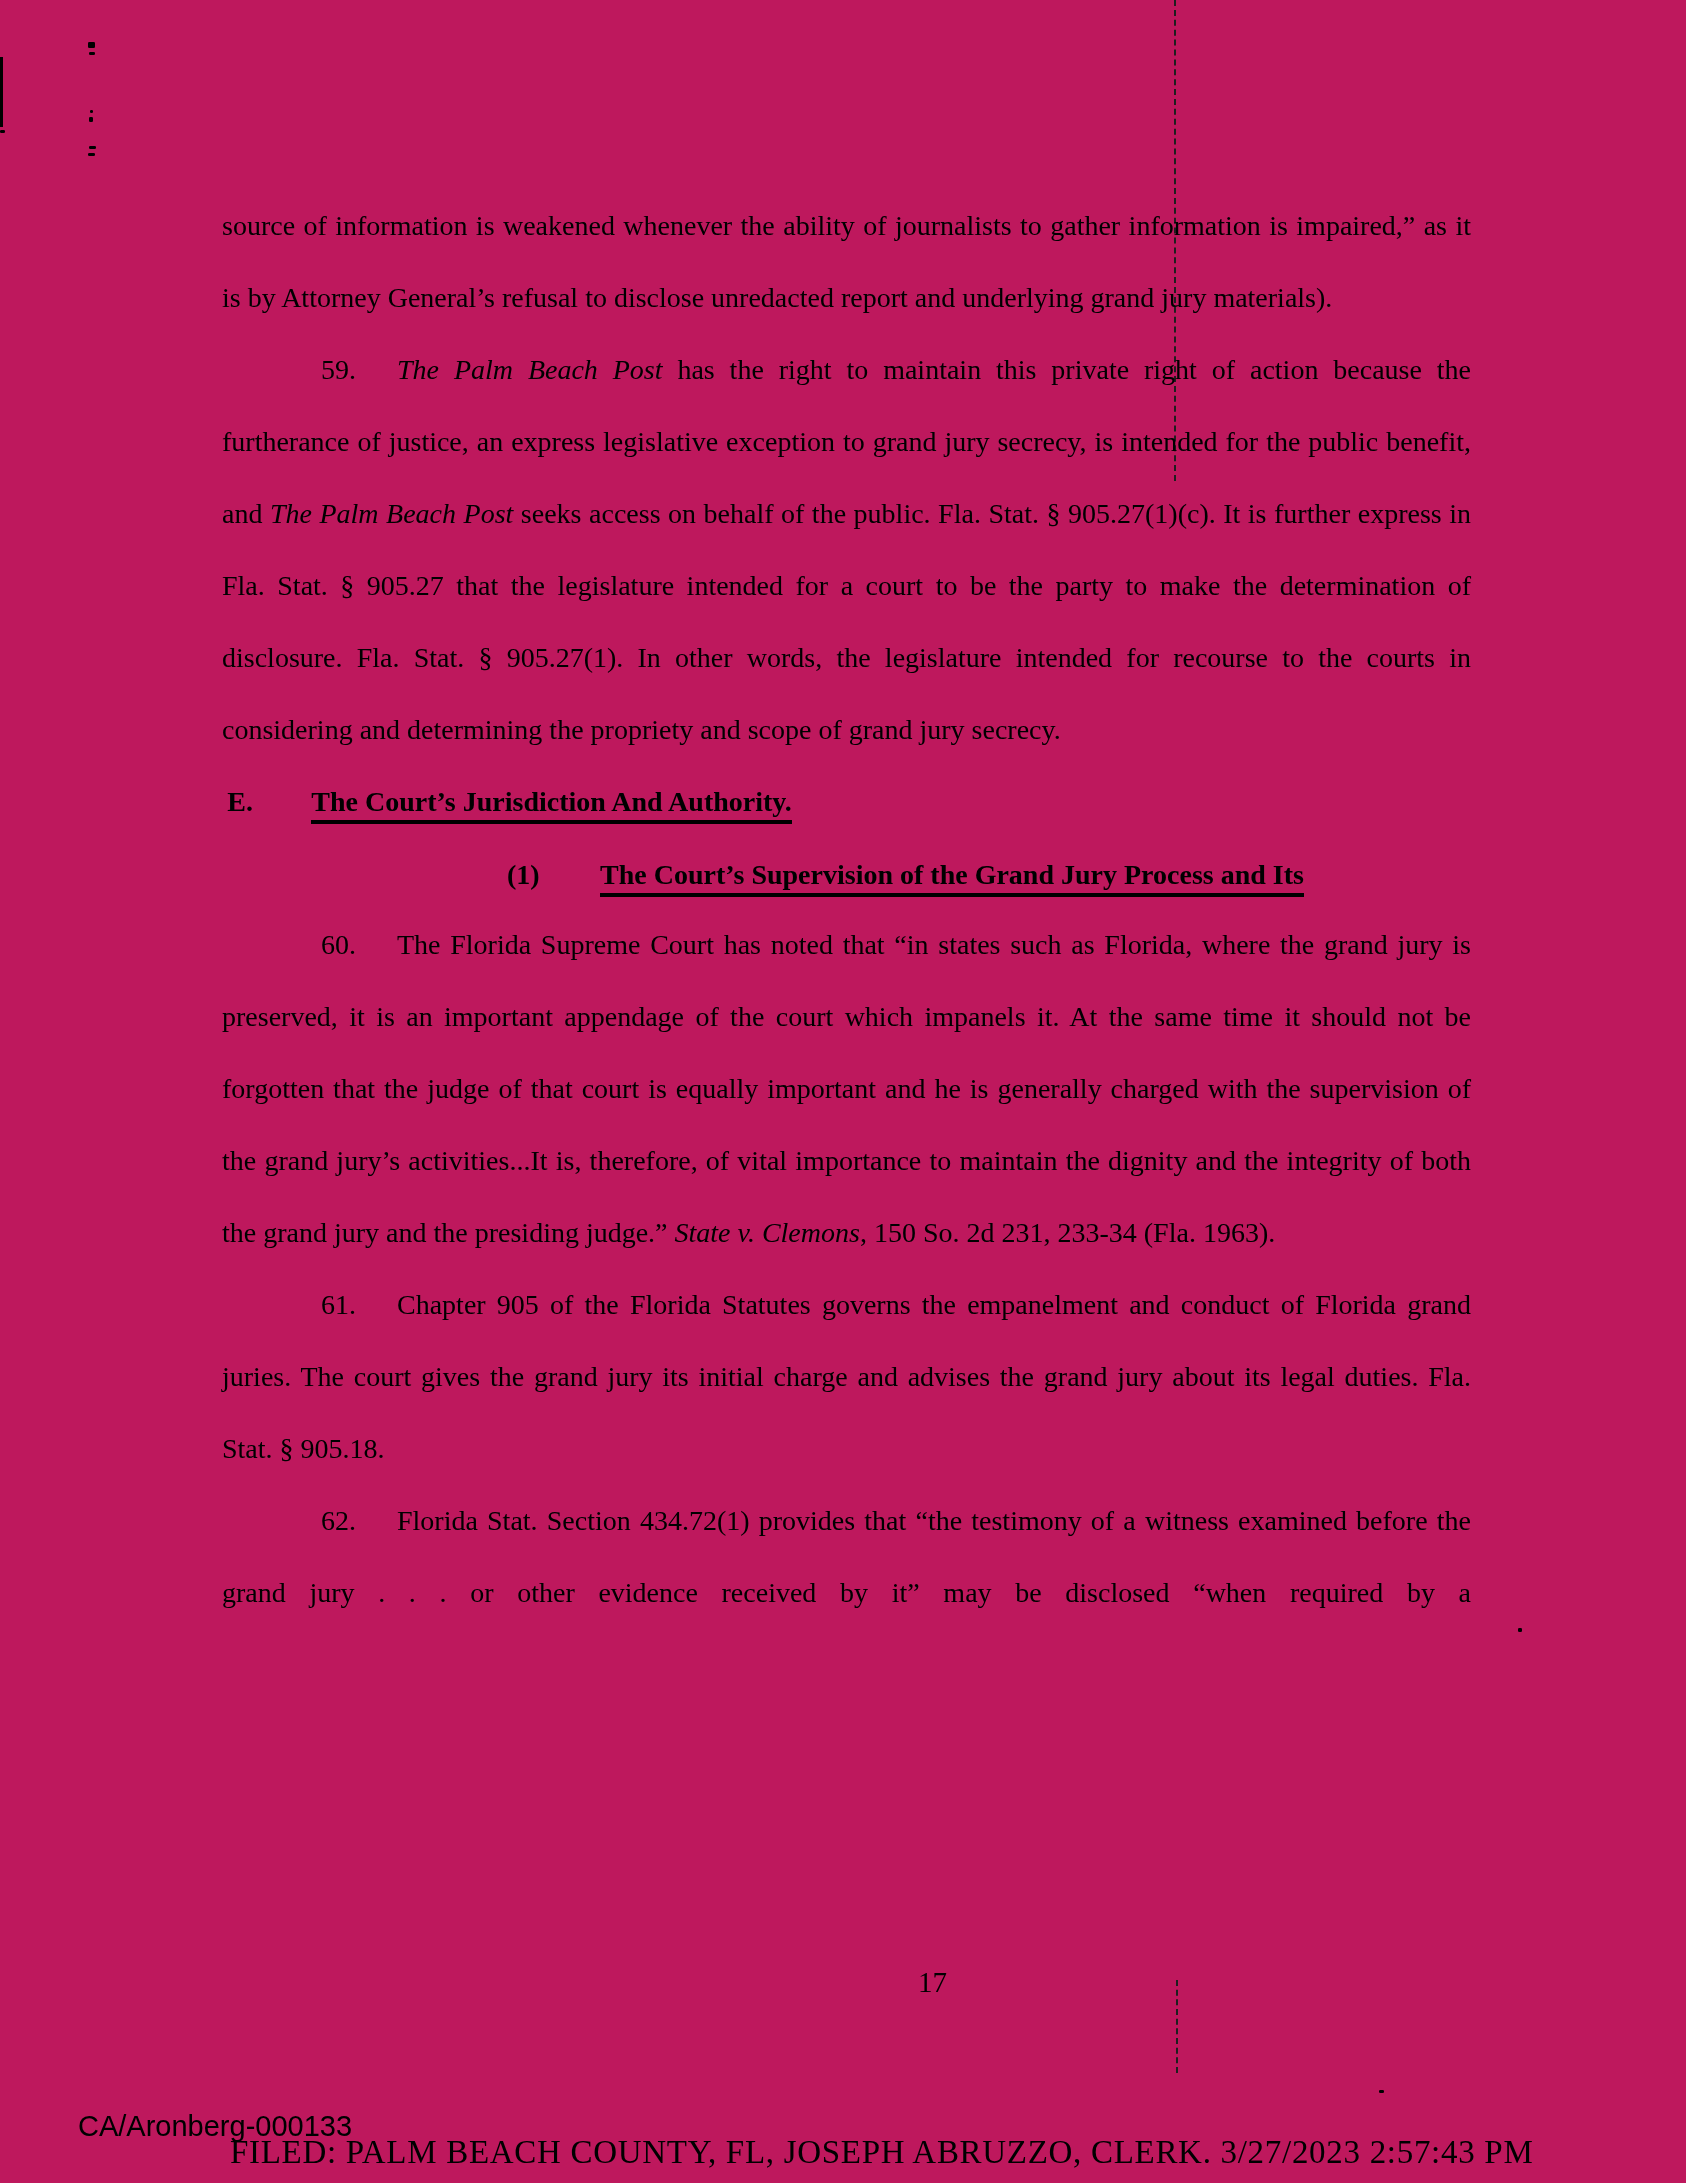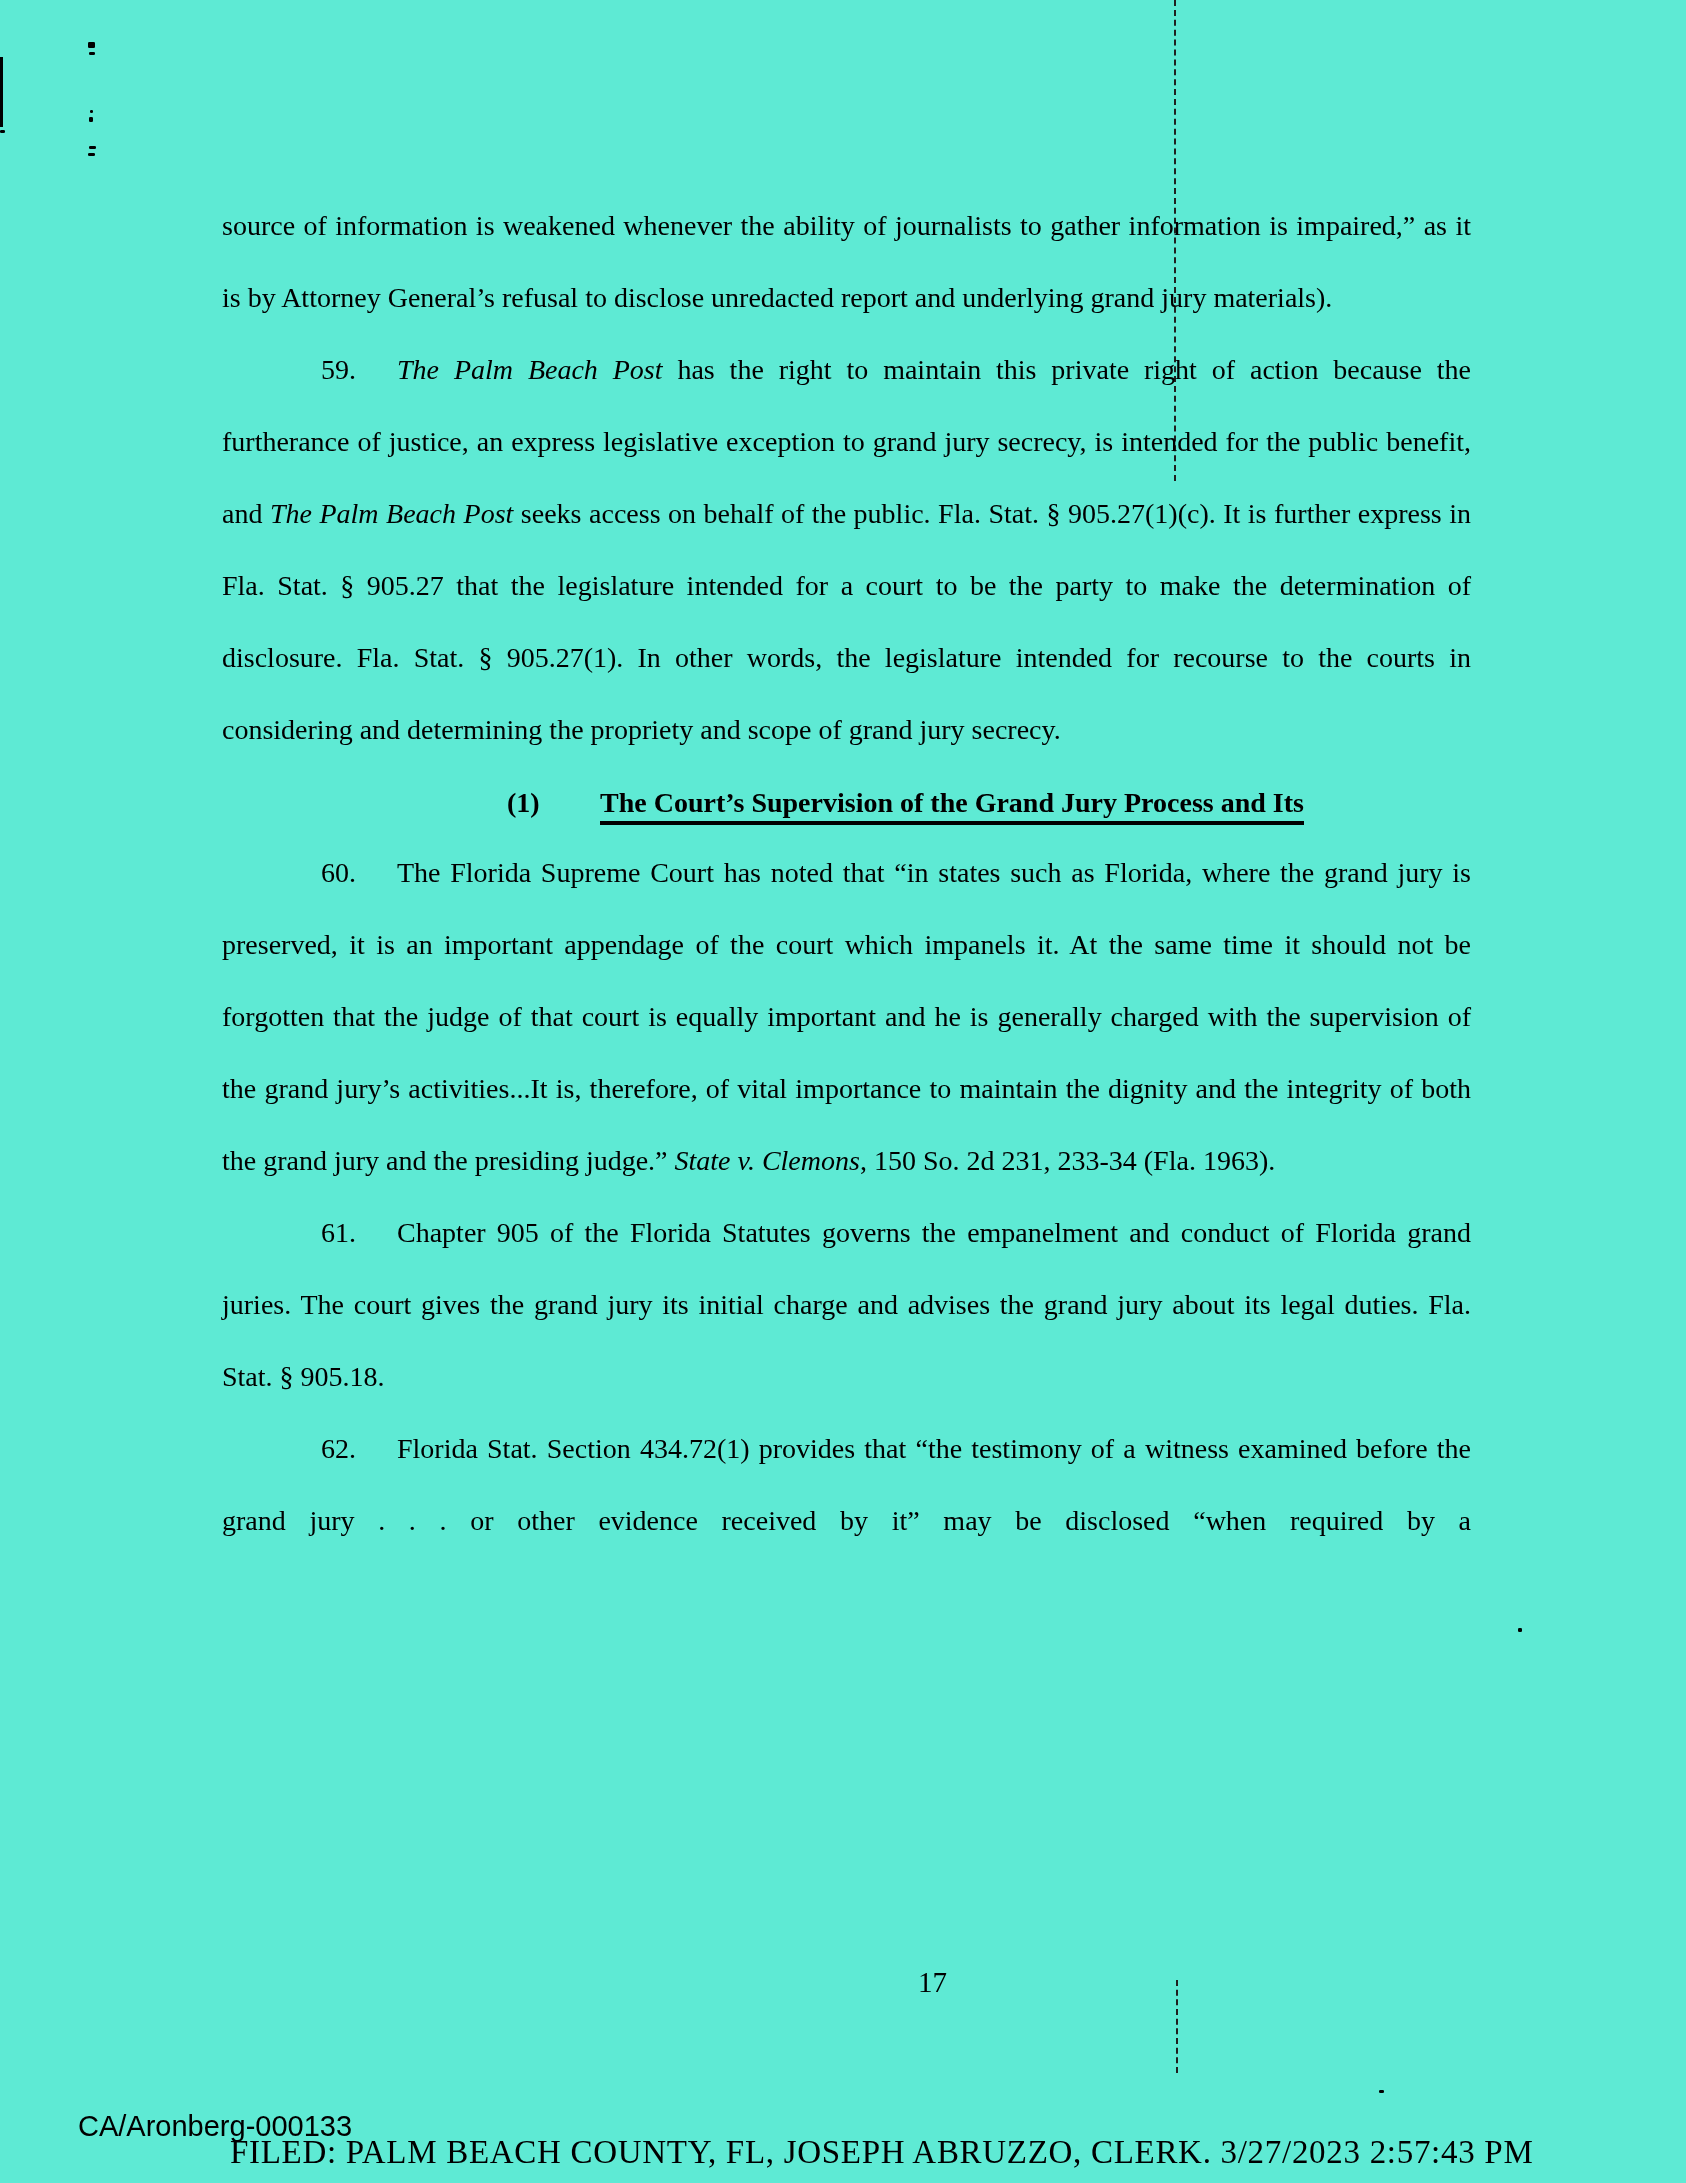--- a/index.html
+++ b/index.html
@@ -4,7 +4,7 @@
 <style>
   html,body{margin:0;padding:0;background:#e8e8e8;}
   .page{
-    position:relative;width:1686px;height:2183px;background:#5eead4;
+    position:relative;width:1686px;height:2183px;background:#be185d;
     font-family:"Liberation Serif","DejaVu Serif",serif;color:#000;overflow:hidden;
   }
   .doc{

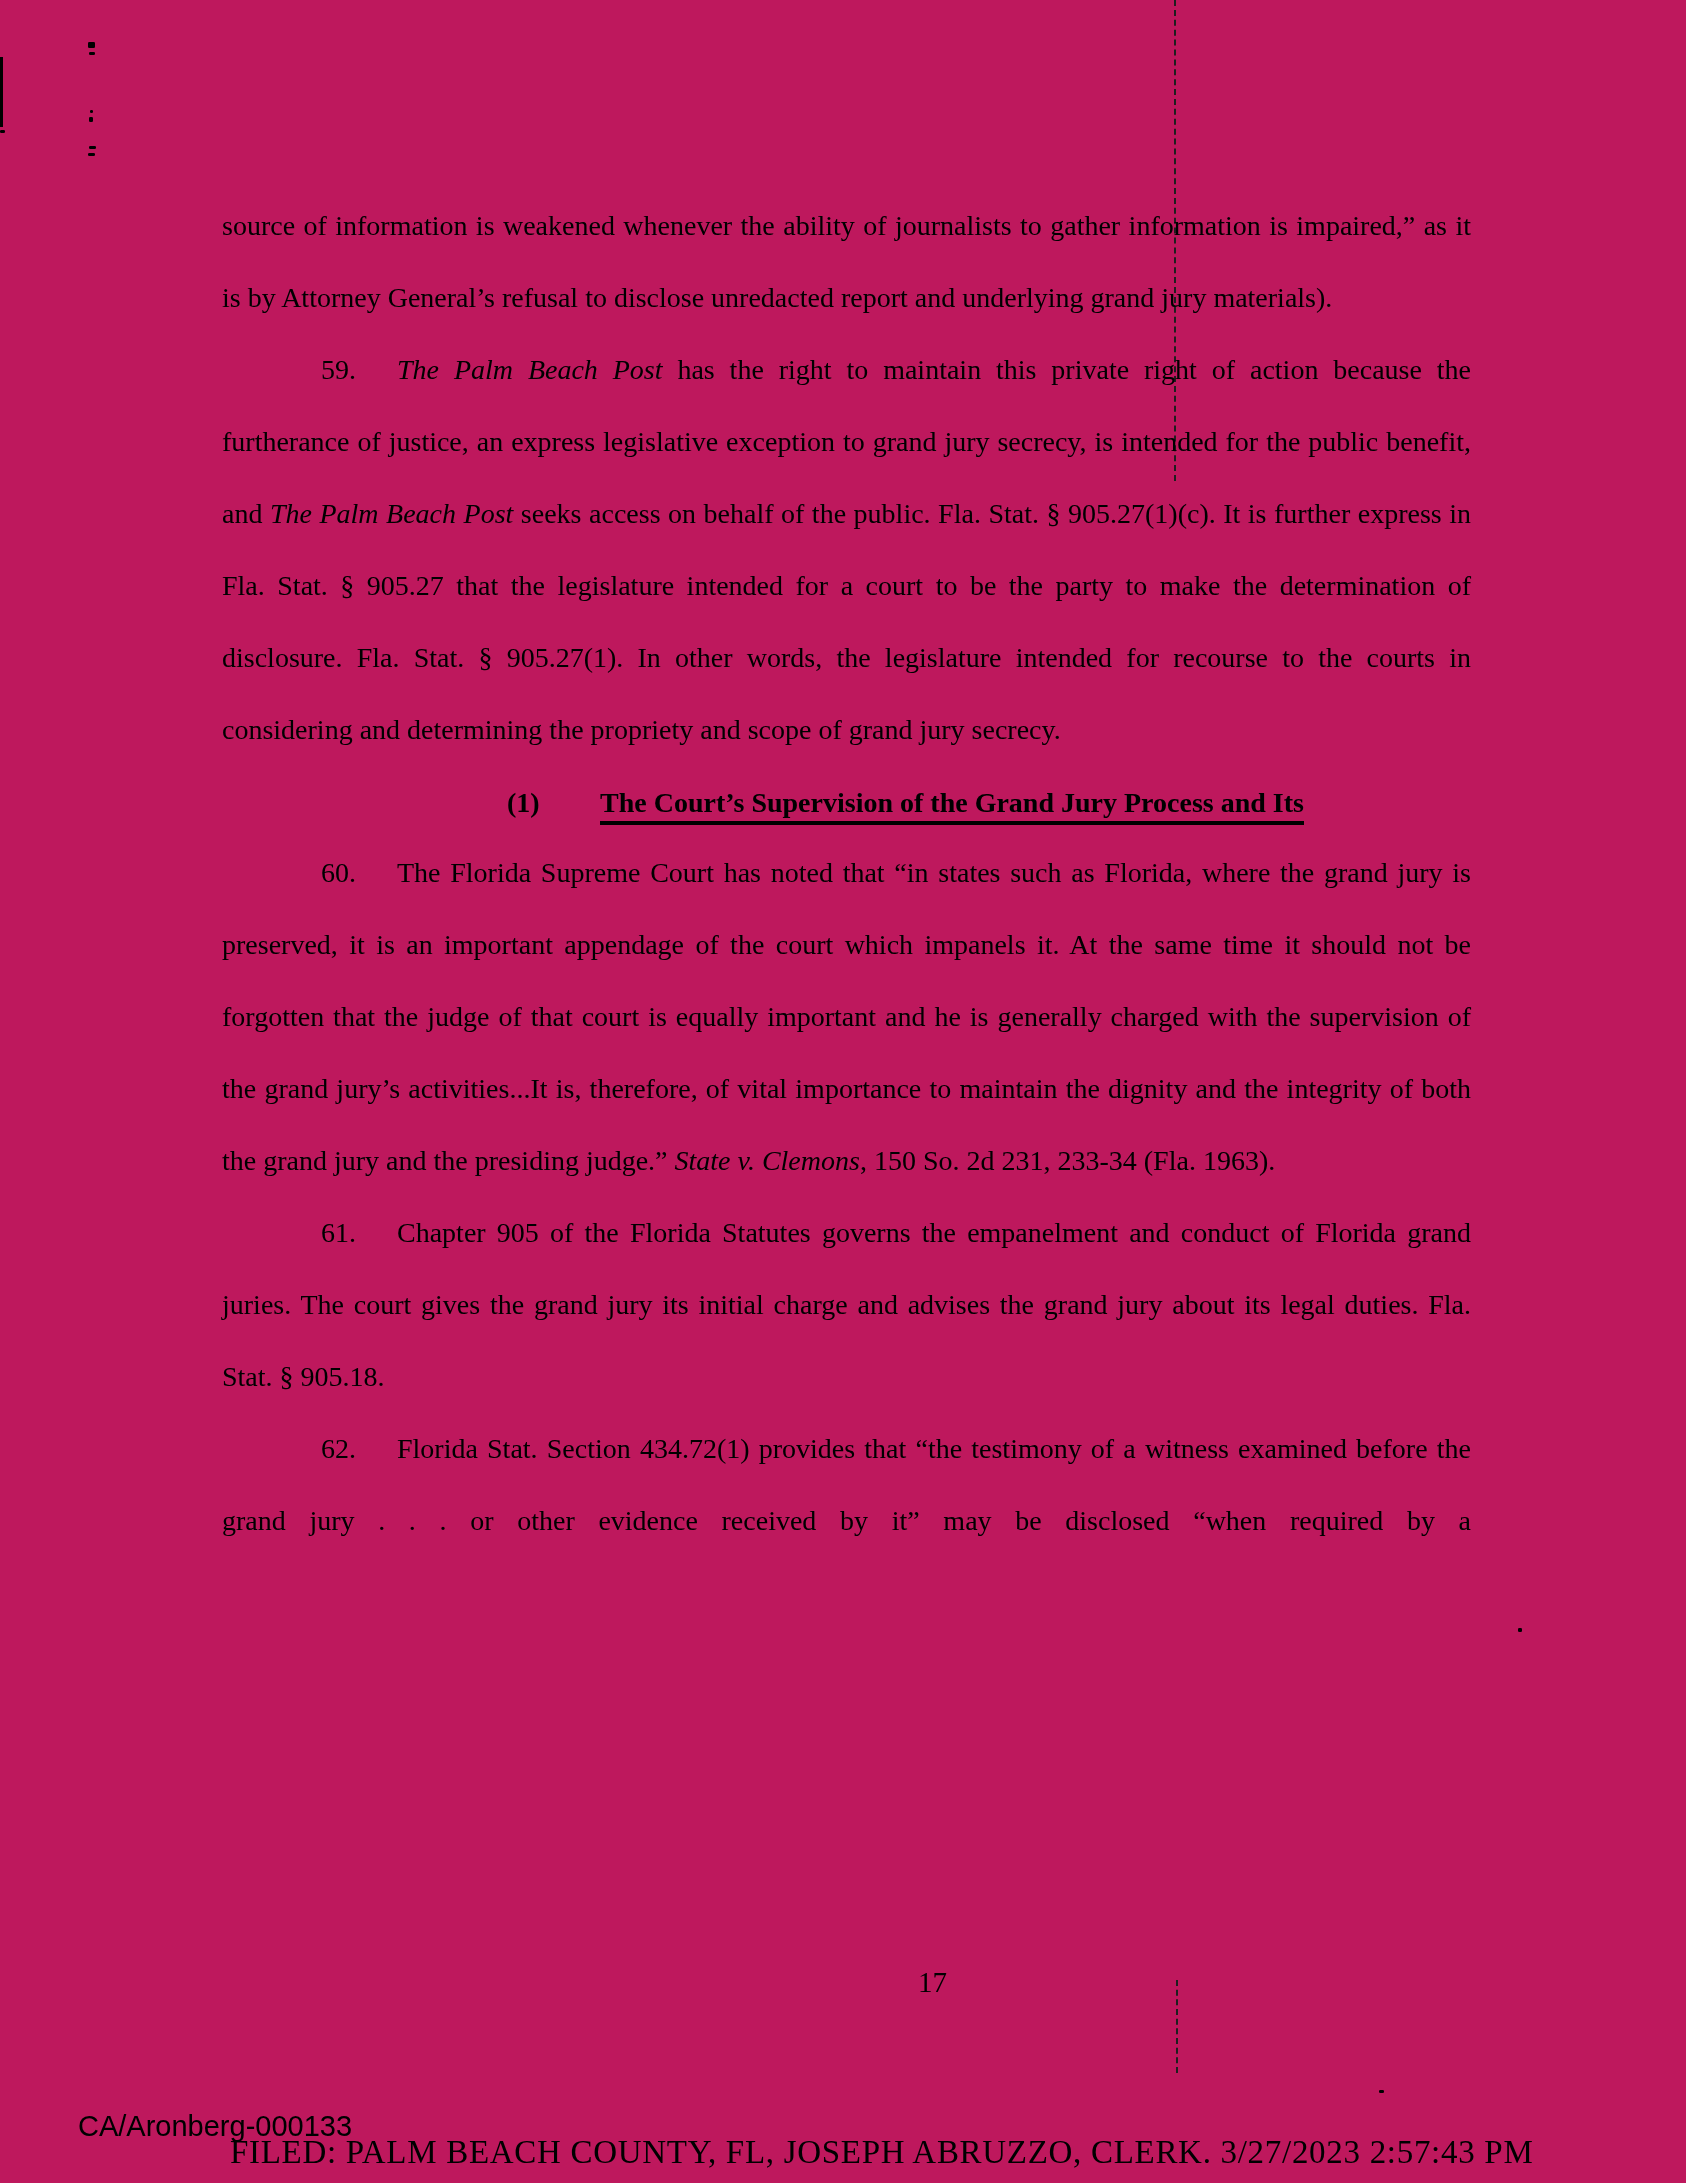--- a/index.html
+++ b/index.html
@@ -53,6 +53,7 @@
   <div class="doc">
       <p class="para noindent"><span>source of information is weakened whenever the ability of journalists to gather information is impaired,” as it is by Attorney General’s refusal to disclose unredacted report and underlying grand jury materials).</span></p>
       <p class="para"><span class="pnum">59.</span><span class="tab"></span><span class="it">The Palm Beach Post</span><span> has the right to maintain this private right of action because the furtherance of justice, an express legislative exception to grand jury secrecy, is intended for the public benefit, and </span><span class="it">The Palm Beach Post</span><span> seeks access on behalf of the public. Fla. Stat. § 905.27(1)(c). It is further express in Fla. Stat. § 905.27 that the legislature intended for a court to be the party to make the determination of disclosure. Fla. Stat. § 905.27(1). In other words, the legislature intended for recourse to the courts in considering and determining the propriety and scope of grand jury secrecy.</span></p>
+      <p class="h1"><span class="lbl">E.</span><span class="u">The Court’s Jurisdiction And Authority.</span></p>
       <div class="h2">
         <span class="lbl2">(1)</span>
         <div class="h2lines">

